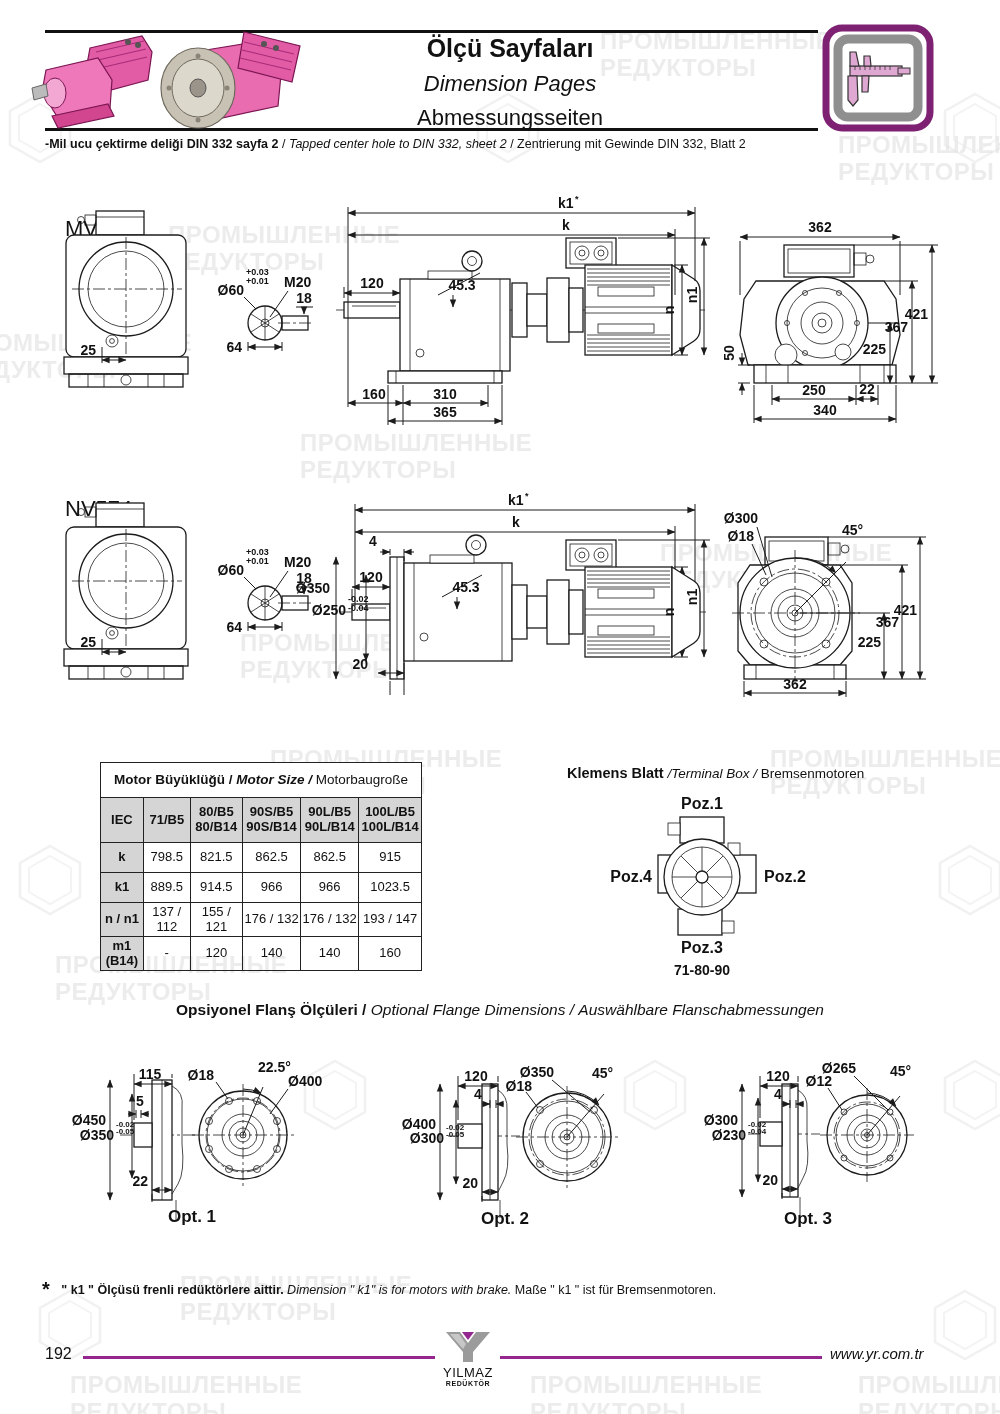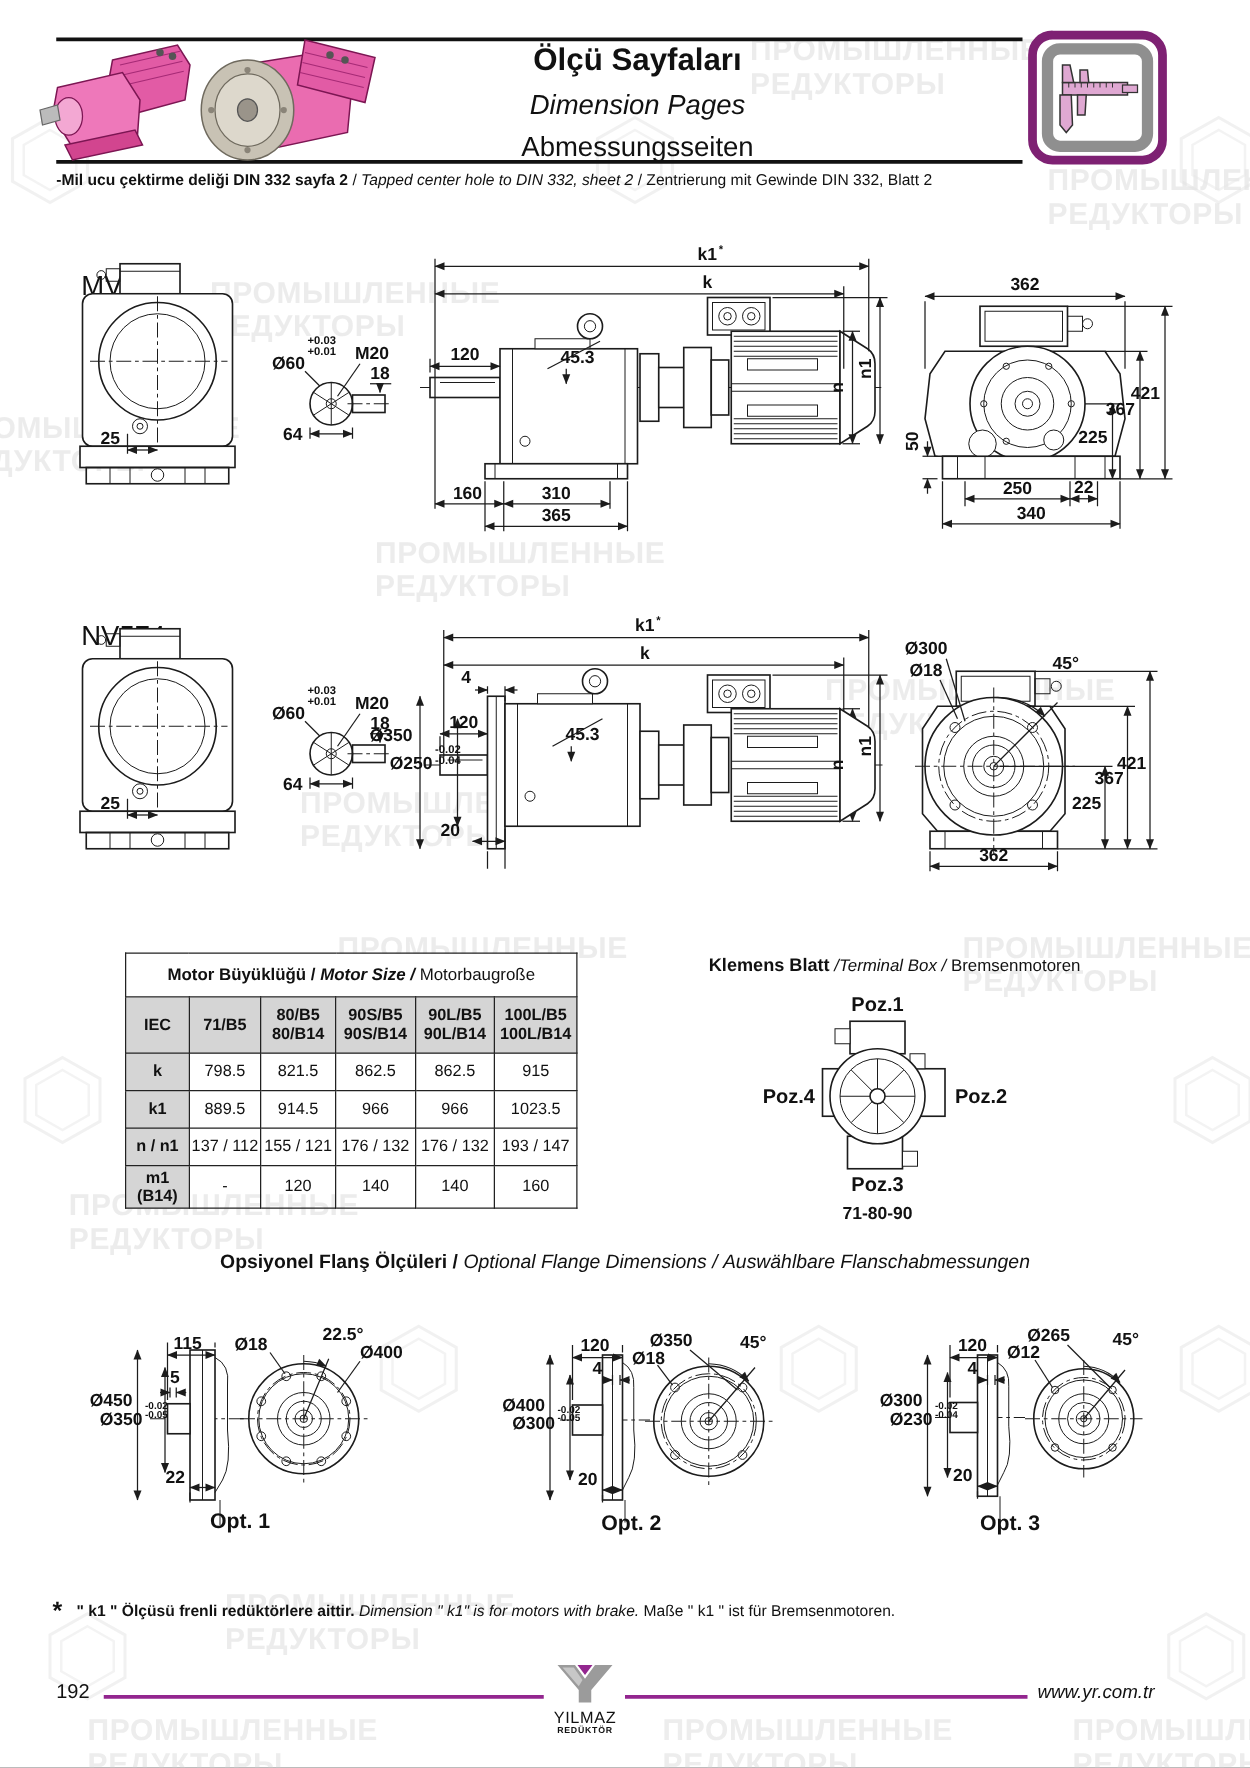--- a/index.html
+++ b/index.html
@@ -26,7 +26,7 @@
   .dim{fill:none;stroke:#1c1c1c;stroke-width:1;}
   .cl{stroke-dasharray:12 3 3 3;stroke-width:.8;}
   
-  .dimtable{position:absolute;left:100px;top:762px;z-index:2;border-collapse:collapse;width:362px;}
+  .dimtable{position:absolute;left:100px;top:762px;z-index:2;border-collapse:collapse;width:322px;}
   .dimtable td,.dimtable th{border:1.6px solid #222;text-align:center;vertical-align:middle;
        font-size:13px;line-height:1.12;padding:2px 1px;}
   .dimtable .ttl{font-size:13.5px;height:30px;background:#fff;}

